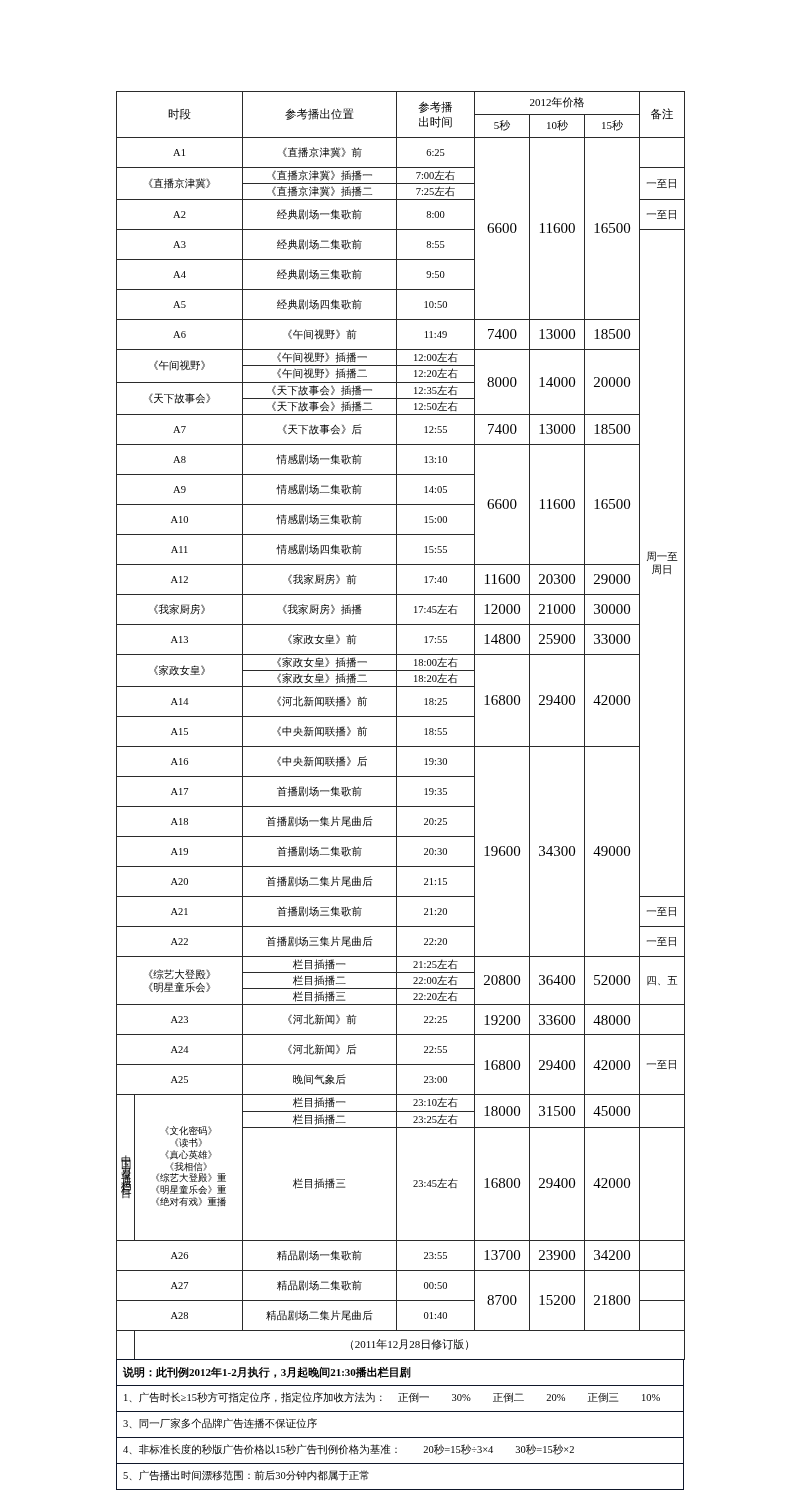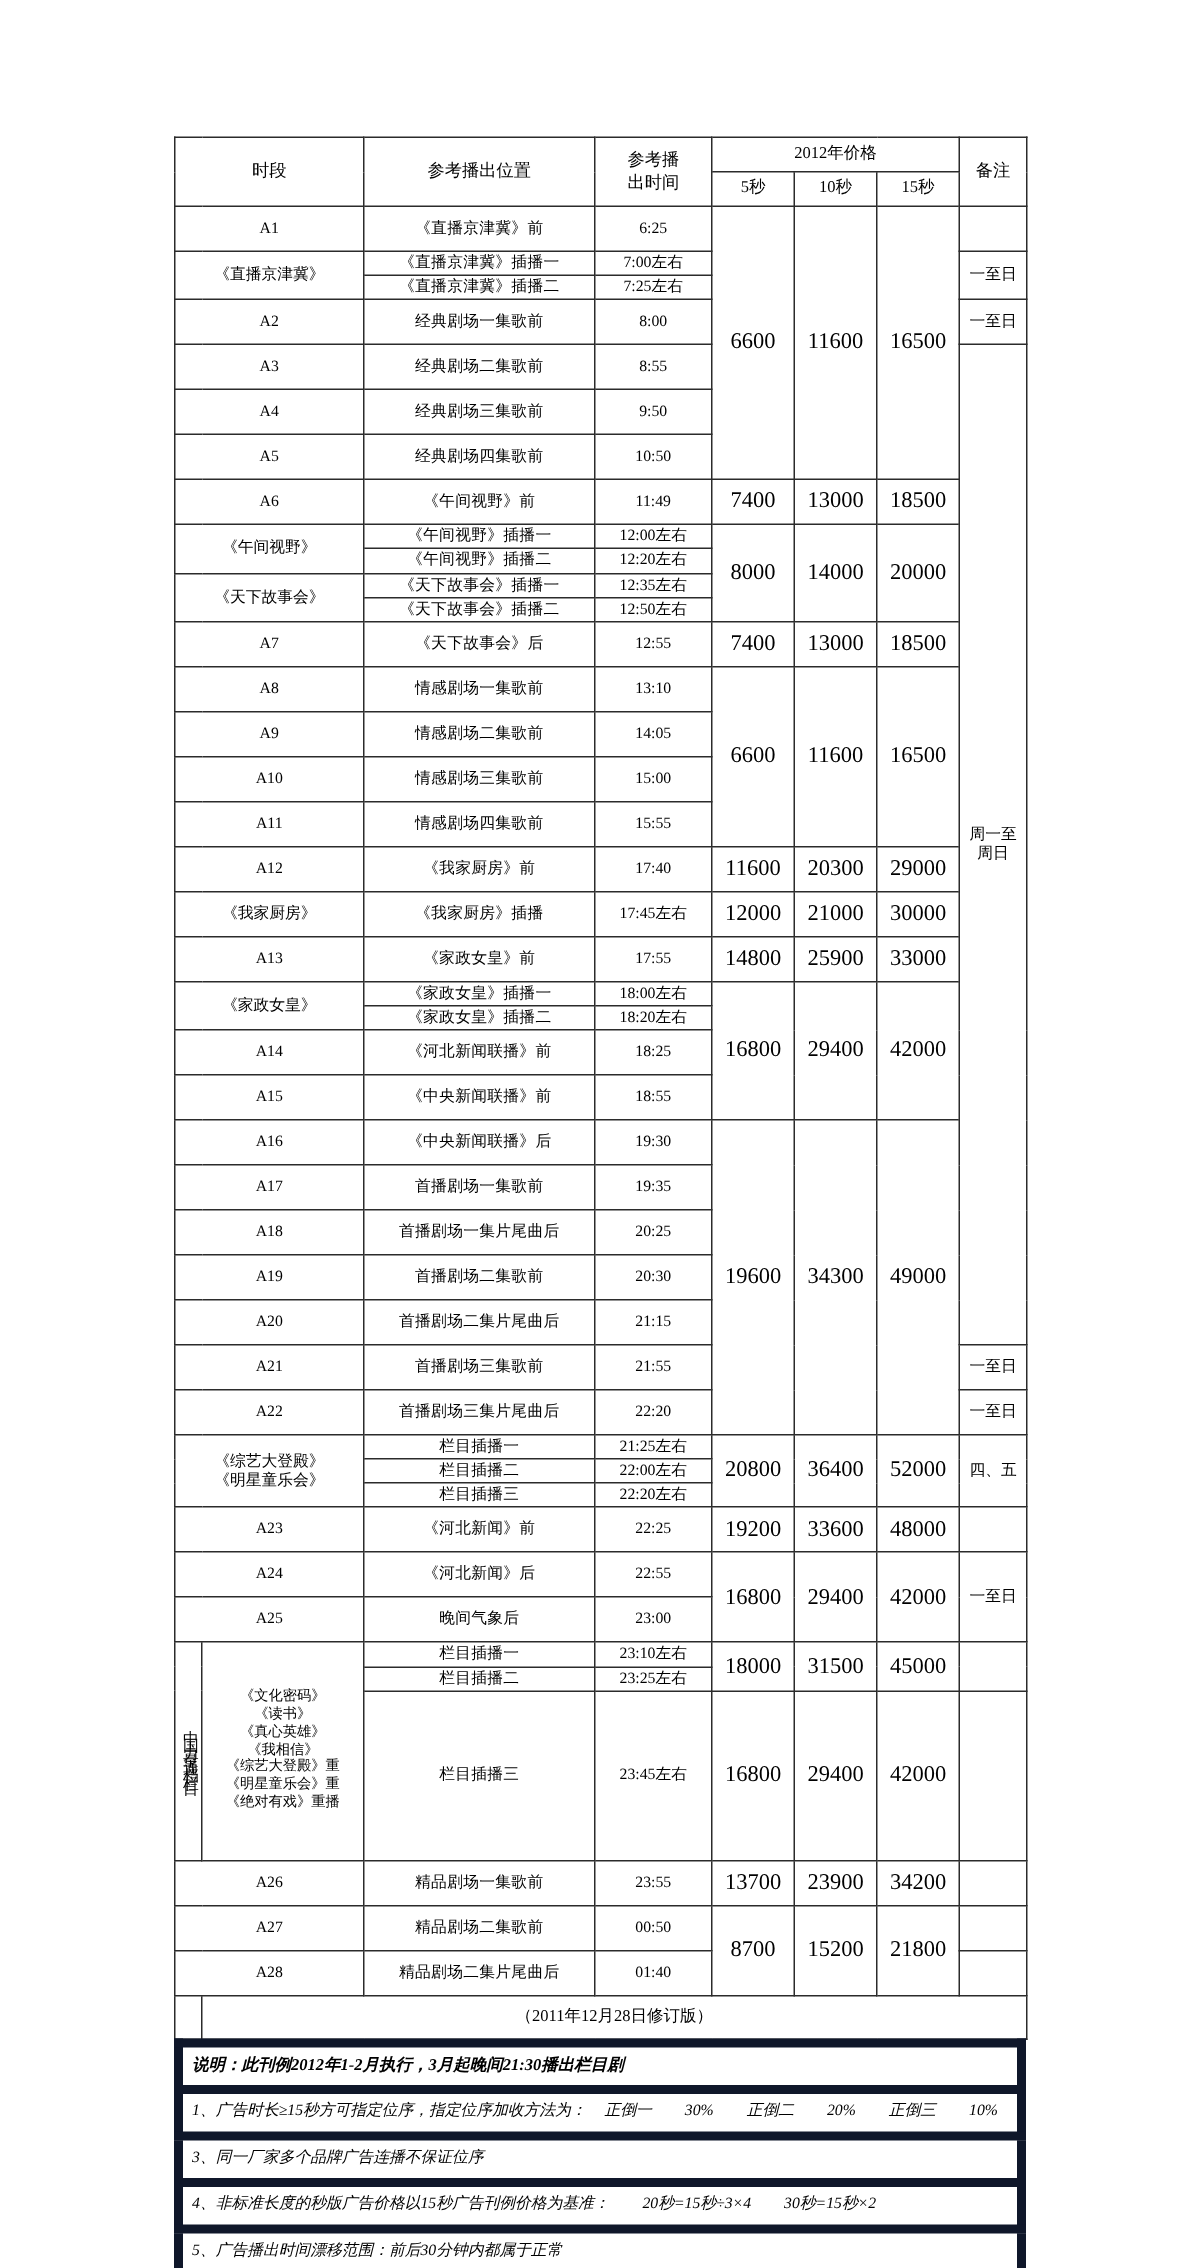--- a/index.html
+++ b/index.html
@@ -334,7 +334,7 @@
       <tr>
         <td class="r" colspan="2">A21</td>
         <td class="pos">首播剧场三集歌前</td>
-        <td>21:55</td>
+        <td>21:20</td>
         <td>一至日</td>
       </tr>
       <tr>

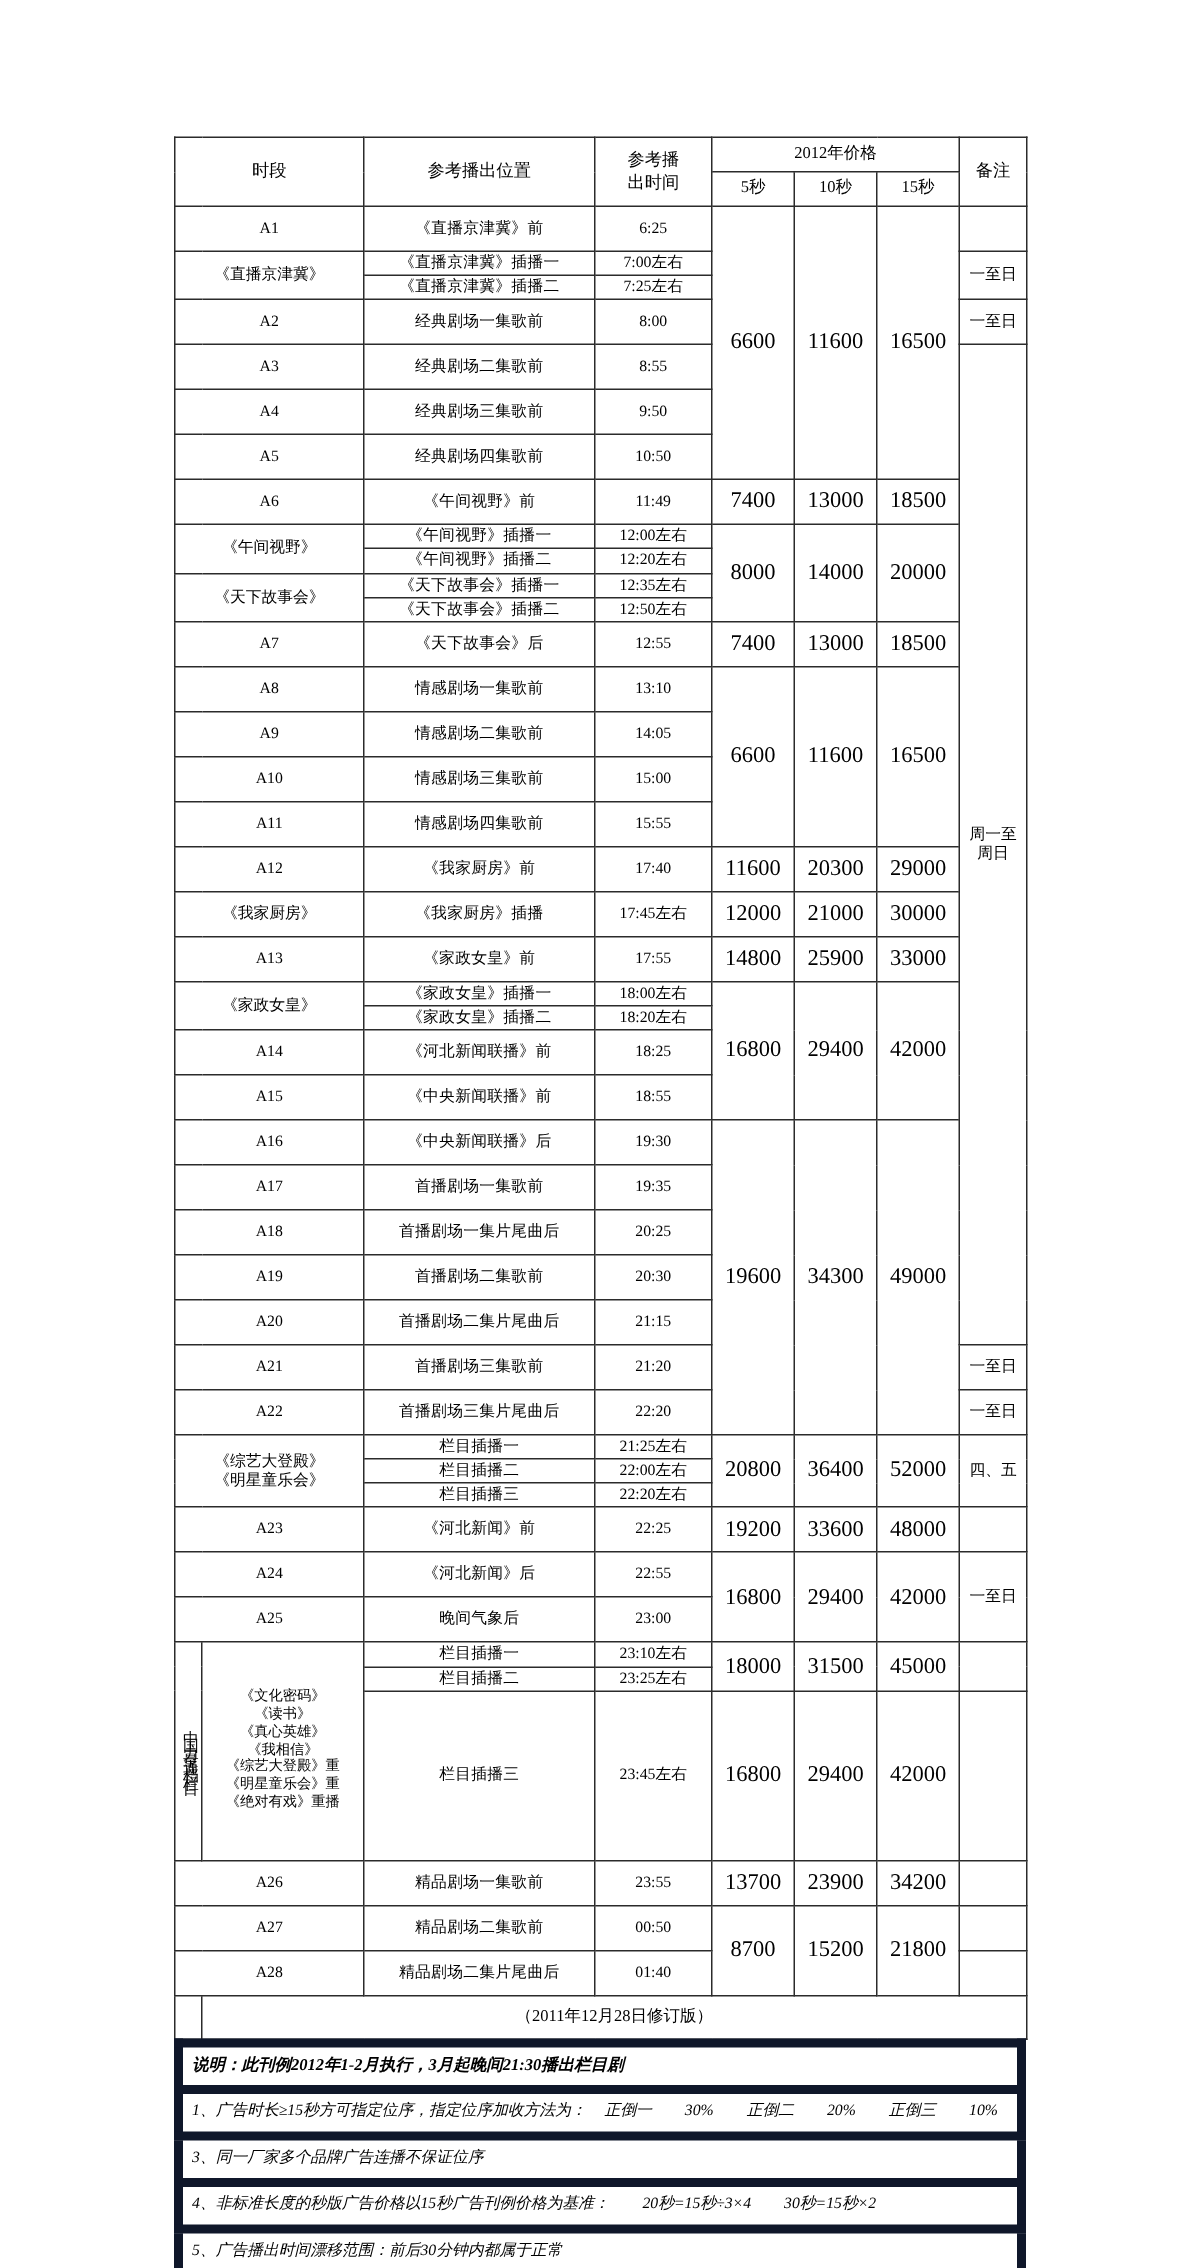--- a/index.html
+++ b/index.html
@@ -93,12 +93,11 @@
     margin-top: -1px;
   }
   table.notes td {
-    border: 6px solid #0f172a;
+    border: 1px solid #0f172a;
     padding: 4px 5px 4px 6px;
     text-align: left;
     height: 17px;
     line-height: 1.3;
-    font-style: italic;
   }
   td.note-head { font-weight: bold; font-size: 11px; }
   .gap { display: inline-block; width: 22px; }

